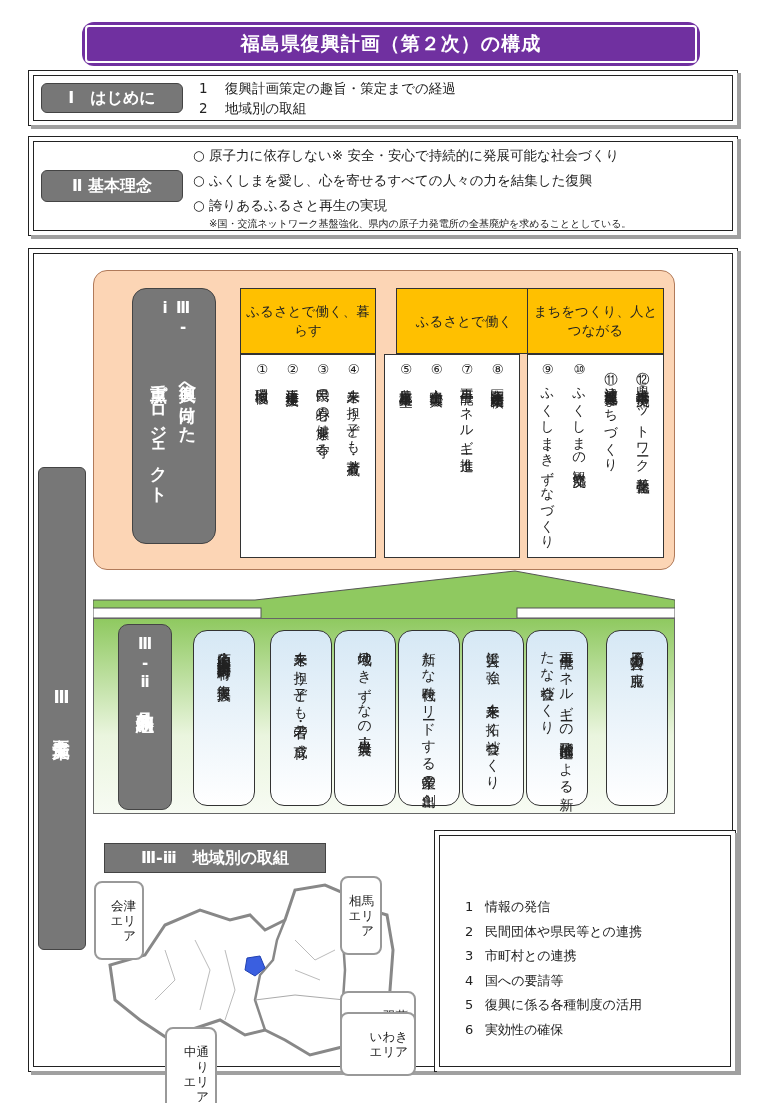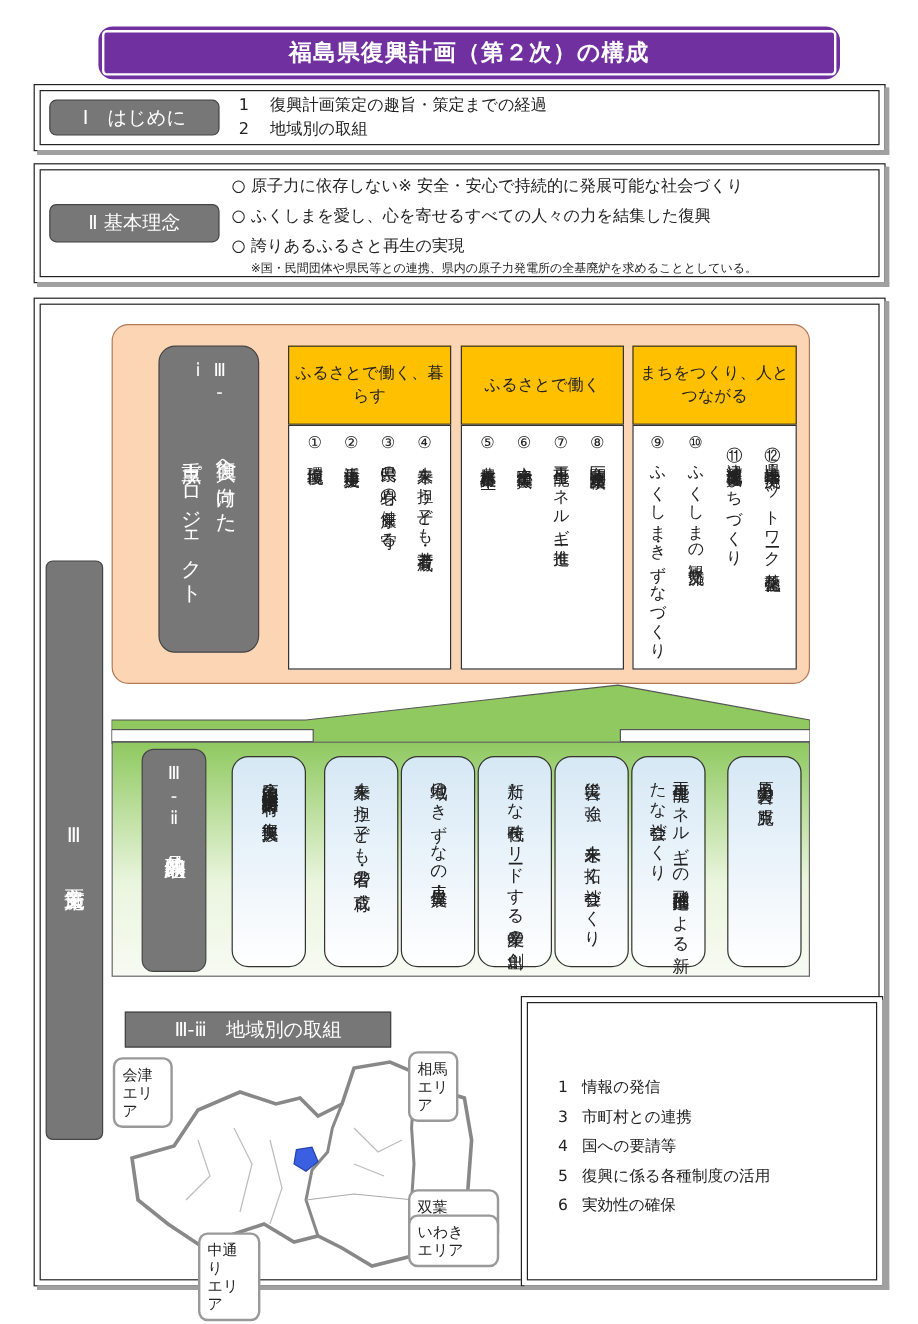--- a/index.html
+++ b/index.html
@@ -13,7 +13,7 @@
 .frame::after{content:"";position:absolute;right:-4px;top:2px;width:4px;bottom:-4px;background:#a0a0a0}
 .frame::before{content:"";position:absolute;left:2px;bottom:-4px;height:4px;right:-4px;background:#a0a0a0}
 .frame .in{position:absolute;left:4px;top:4px;right:4px;bottom:4px;border:1px solid #222}
-.gray-label{background:#777;color:#fff;border:1px solid #444;border-radius:6px;display:flex;align-items:center;justify-content:center;font-weight:normal}
+.gray-label{background:#777;color:#fff;border:1px solid #444;border-radius:6px;display:flex;align-items:center;justify-content:center;font-weight:bold}
 .txt{font-size:13.5px;line-height:20px}
 .vert{writing-mode:vertical-rl;text-orientation:upright;letter-spacing:1px}
 

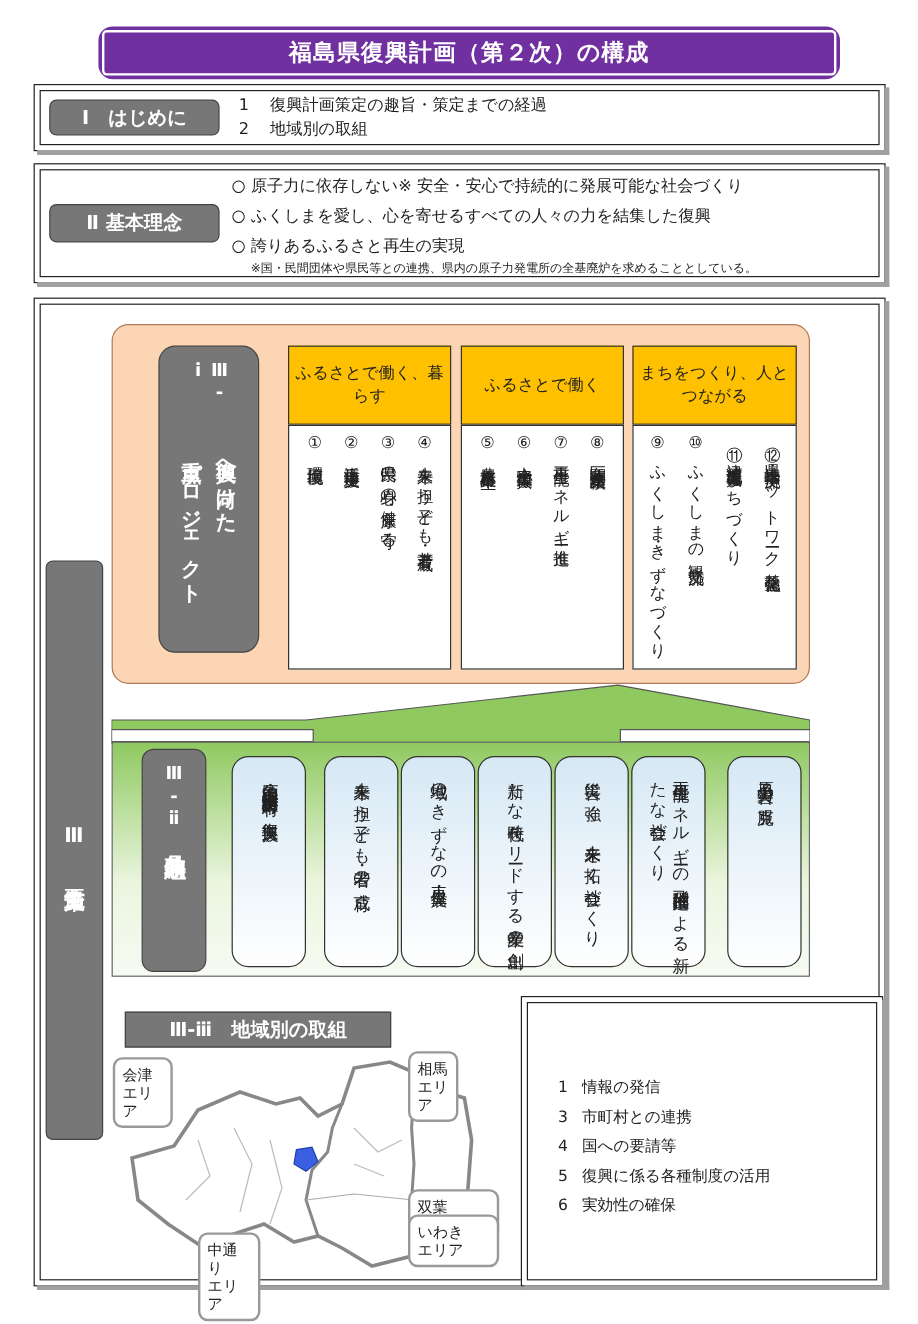--- a/index.html
+++ b/index.html
@@ -49,7 +49,7 @@
     <div>○ 誇りあるふるさと再生の実現</div>
   </div>
   <div class="abs gray-label" style="left:12px;top:33px;width:142px;height:32px;font-size:16px">Ⅱ 基本理念</div>
-  <div class="abs" style="left:180px;top:80px;font-size:10px">※国・民間団体や県民等との連携、県内の原子力発電所の全基廃炉を求めることとしている。</div>
+  <div class="abs" style="left:180px;top:80px;font-size:10px">※国・交流ネットワーク基盤強化、県内の原子力発電所の全基廃炉を求めることとしている。</div>
 </div>
 
 <div class="abs frame" style="left:28px;top:248px;width:710px;height:824px">

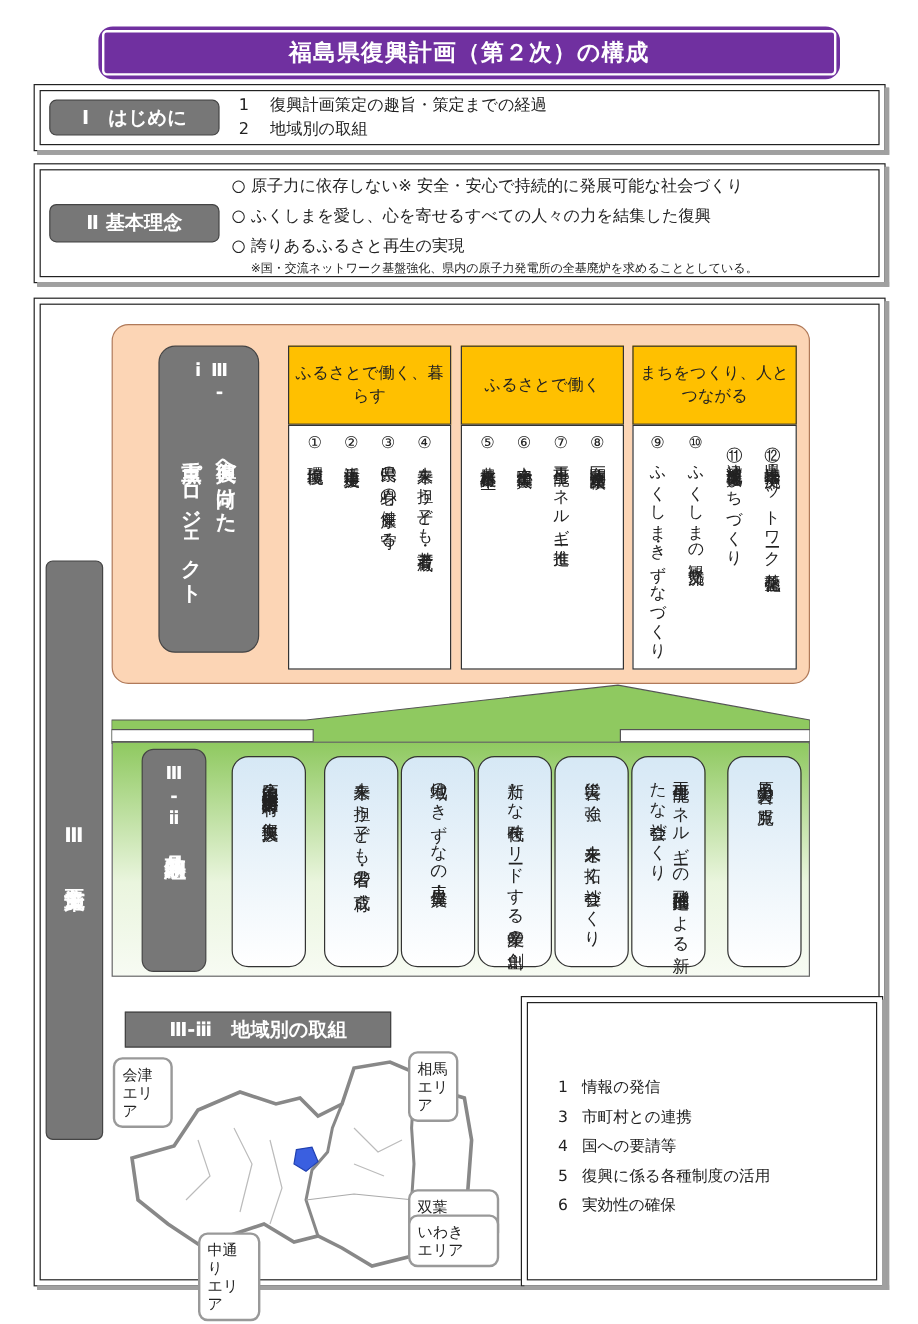--- a/index.html
+++ b/index.html
@@ -74,7 +74,7 @@
   <div class="vert item">①環境回復</div>
 </div>
 
-<div class="abs col-head" style="left:384px;top:288px;width:136px;height:66px">ふるさとで働く</div>
+<div class="abs col-head" style="left:396px;top:288px;width:136px;height:66px">ふるさとで働く</div>
 <div class="abs col" style="left:384px;top:354px;width:136px;height:204px;display:flex;flex-direction:row-reverse;justify-content:space-around;padding:0 6px">
   <div class="vert item">⑧医療関連産業集積</div>
   <div class="vert item">⑦再生可能エネルギー推進</div>

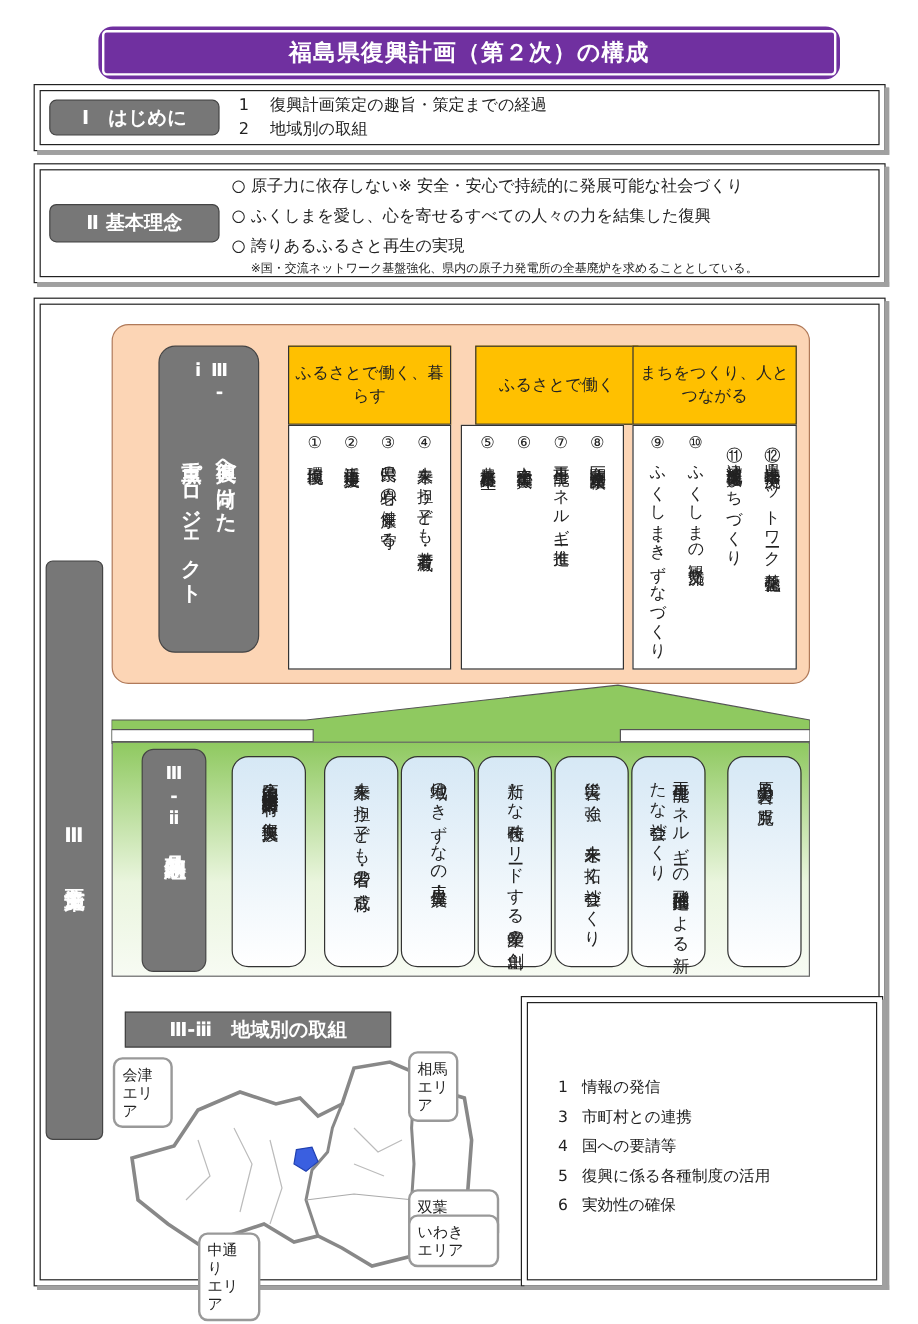--- a/index.html
+++ b/index.html
@@ -23,7 +23,7 @@
 .item{font-size:13.5px;line-height:18px;padding-top:6px}
 .green{left:93px;top:618px;width:582px;height:196px;background:linear-gradient(#8fc960,#eaf5de 60%,#f7fbf3);border:1px solid #666}
 .pill{background:linear-gradient(#d6e8f5,#fff);border:1px solid #333;border-radius:14px;font-size:14px;line-height:19px;padding:10px 4px}
-.callout{background:#fff;border:2px solid #999;border-radius:8px;font-size:12.5px;line-height:15px;text-align:left;padding:5px 6px}
+.callout{background:#fff;border:2px solid #999;border-radius:8px;font-size:12.5px;line-height:15px;text-align:right;padding:15px 6px}
 </style>
 </head>
 <body>

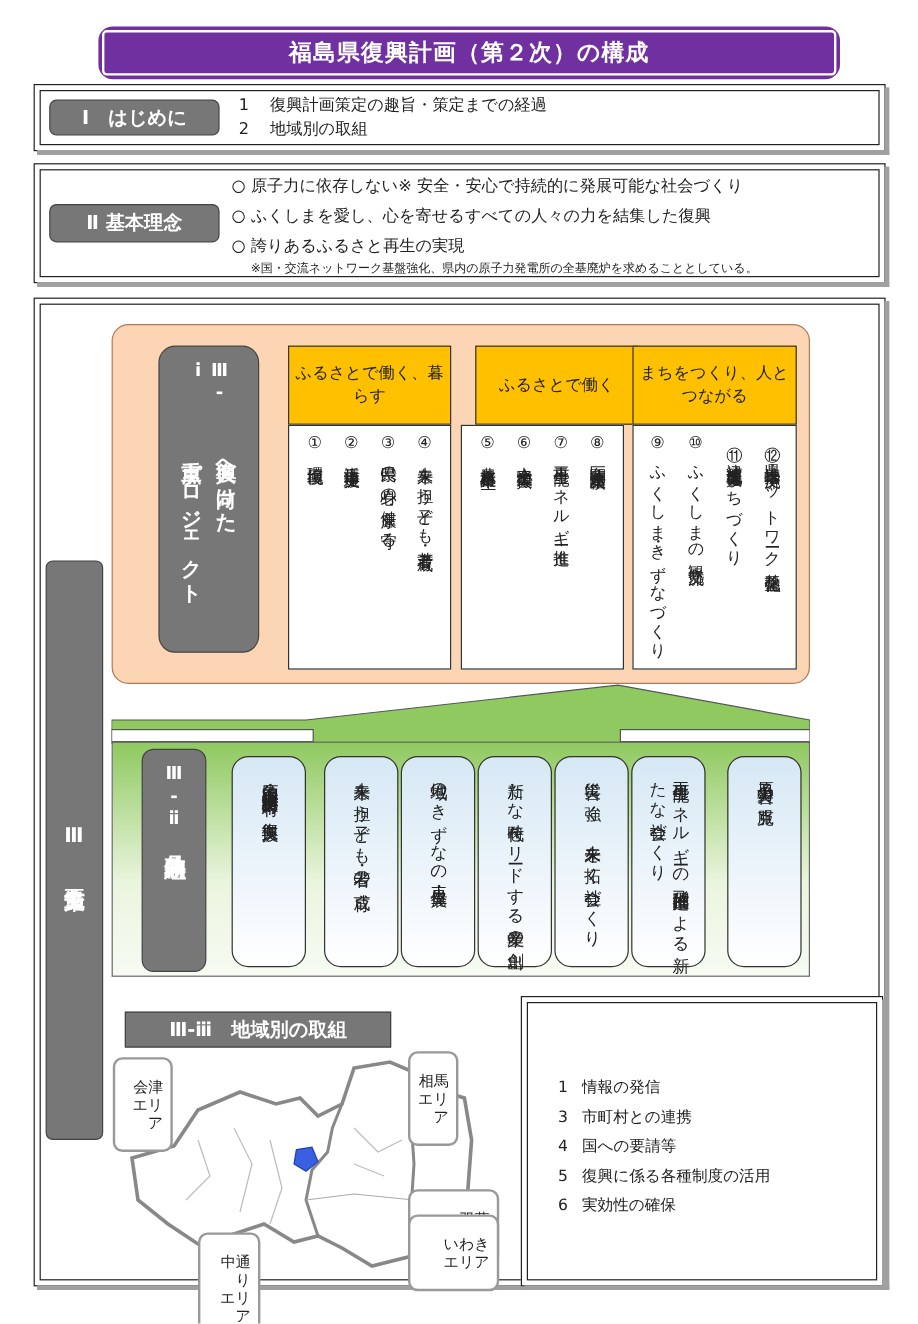--- a/index.html
+++ b/index.html
@@ -156,6 +156,7 @@
   <div class="in"></div>
   <div class="abs" style="left:30px;top:64px;font-size:13px;line-height:24.5px">
     <div><span style="display:inline-block;width:20px">1</span><span>情報の発信</span></div>
+    <div><span style="display:inline-block;width:20px">2</span><span>民間団体や県民等との連携</span></div>
     <div><span style="display:inline-block;width:20px">3</span><span>市町村との連携</span></div>
     <div><span style="display:inline-block;width:20px">4</span><span>国への要請等</span></div>
     <div><span style="display:inline-block;width:20px">5</span><span>復興に係る各種制度の活用</span></div>

